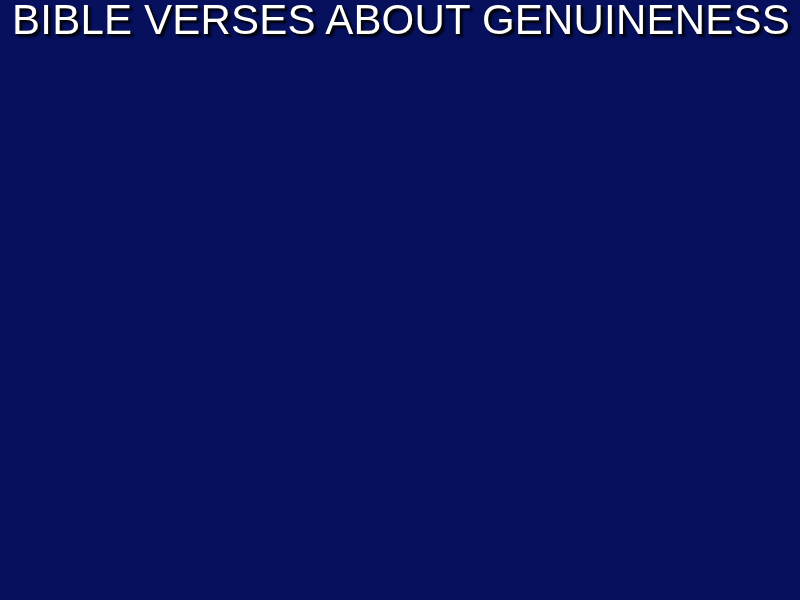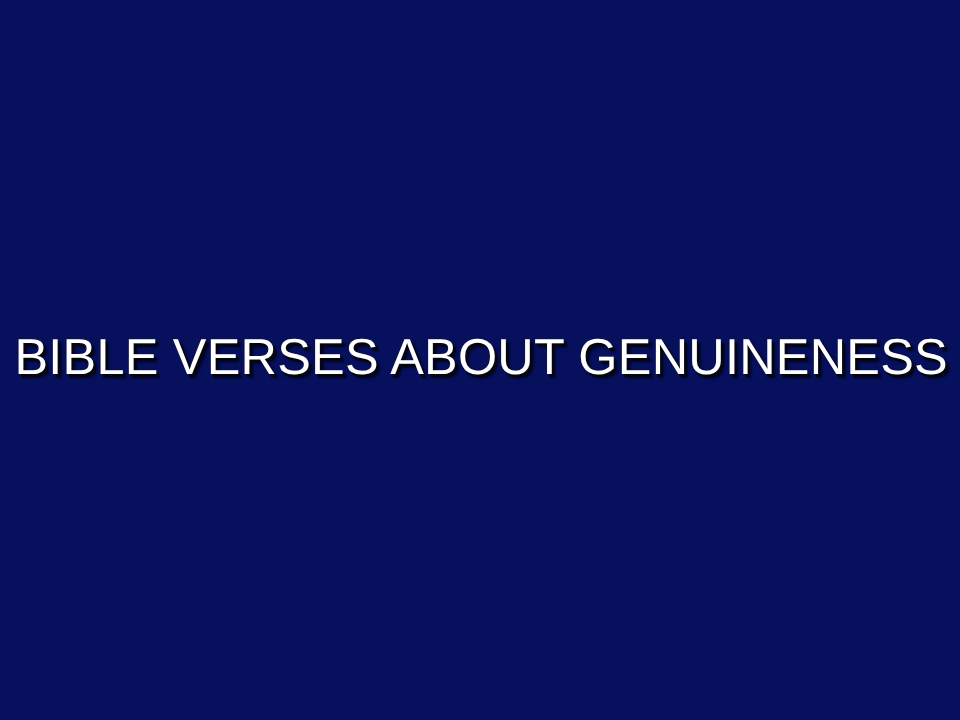--- a/index.html
+++ b/index.html
@@ -36,7 +36,6 @@
     top: 0;
     bottom: 0;
     display: flex;
-    align-items: center;
     justify-content: center;
     border-radius: 25px;
   }

